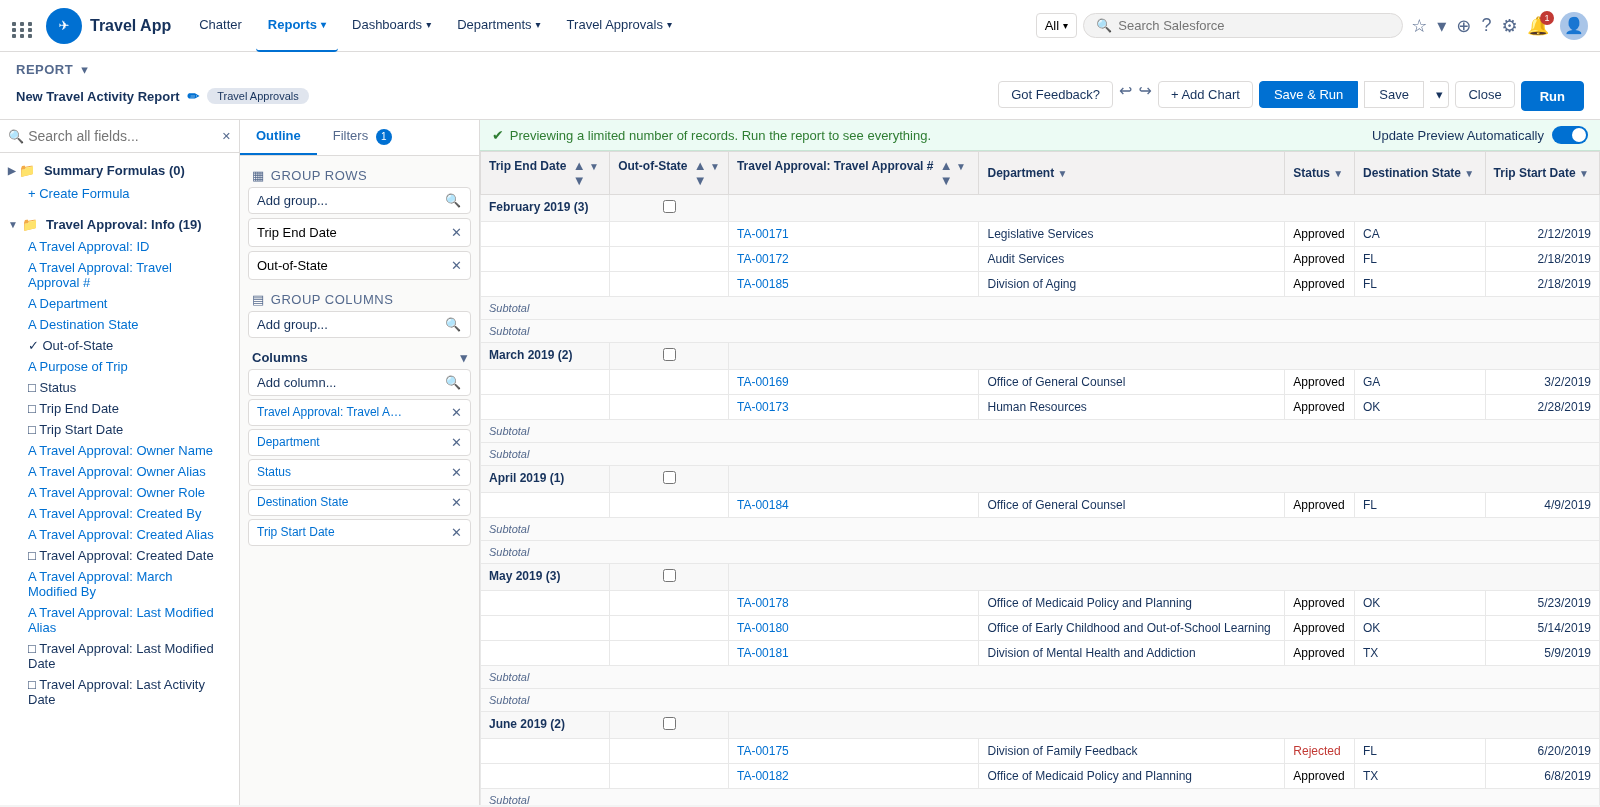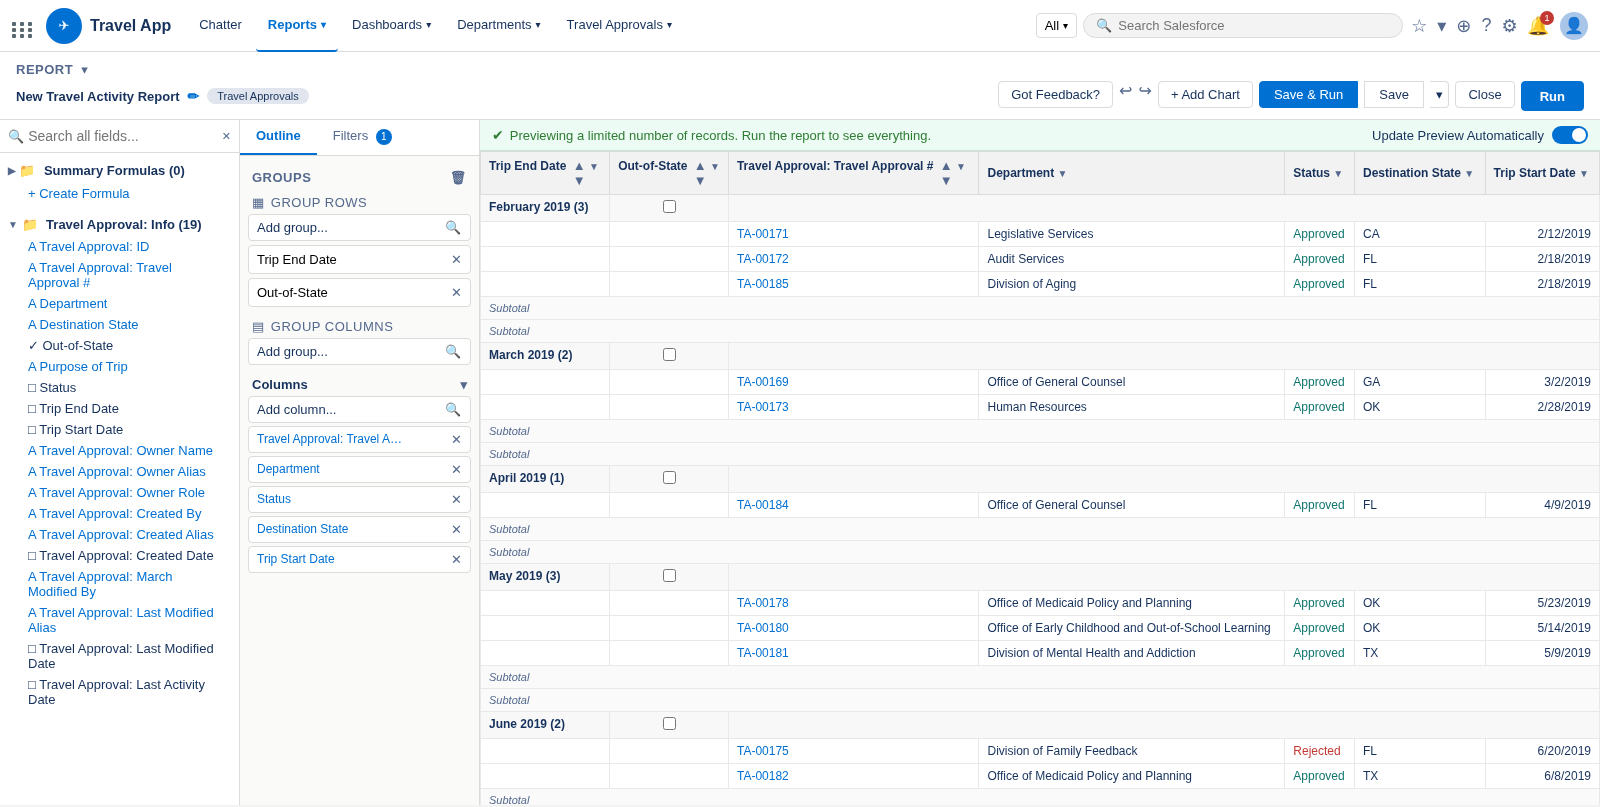--- a/index.html
+++ b/index.html
@@ -300,10 +300,6 @@
     <div class="panel-content">
 
       <div>
-        <div class="section-header">
-          <span>Groups</span>
-          <span style="cursor:pointer;color:#54698d;">🗑</span>
-        </div>
         <div class="group-rows-label">
           <span>▦</span>
           <span>GROUP ROWS</span>

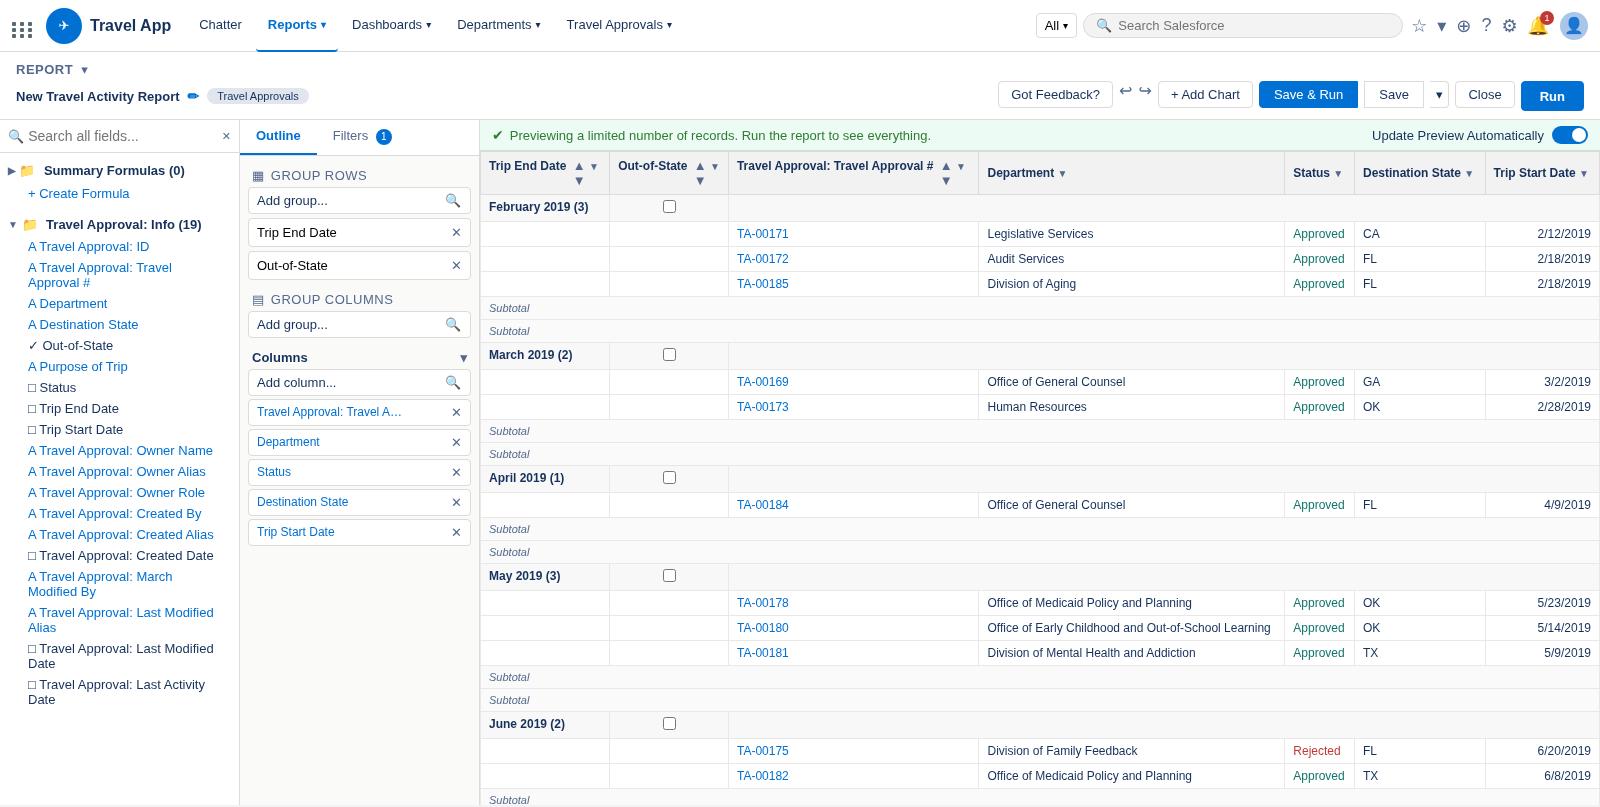--- a/index.html
+++ b/index.html
@@ -119,7 +119,7 @@
     .subtotal-row td { background: #fafafa; font-style: italic; color: #54698d; font-size: 11px; }
     .checkbox-cell { width: 24px; text-align: center; }
     .group-label { color: #16325c; font-weight: 600; font-size: 12px; }
-    .status-approved { color: #0f766e; }
+    .status-approved { color: #000000; }
     .status-rejected { color: #c23934; }
 
     

